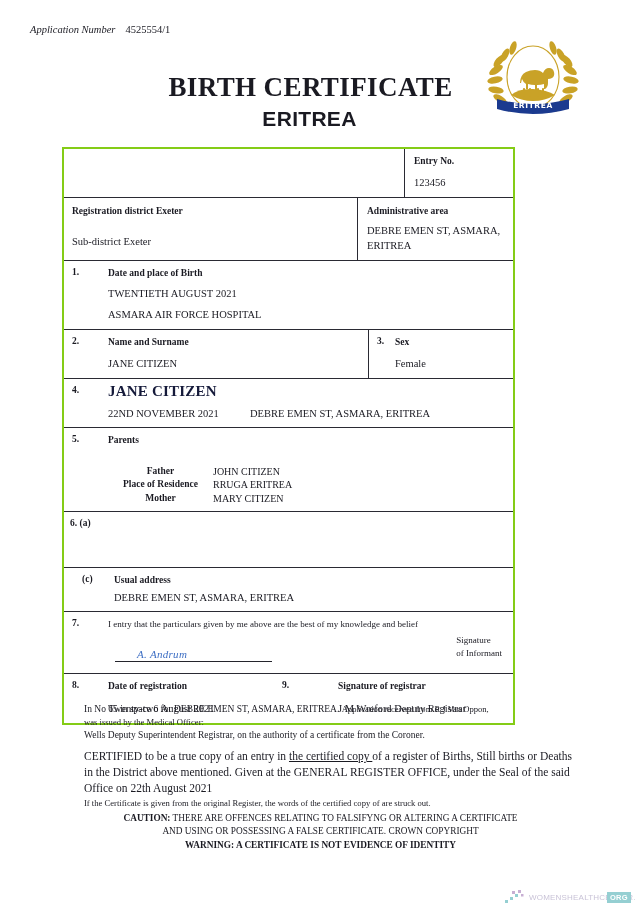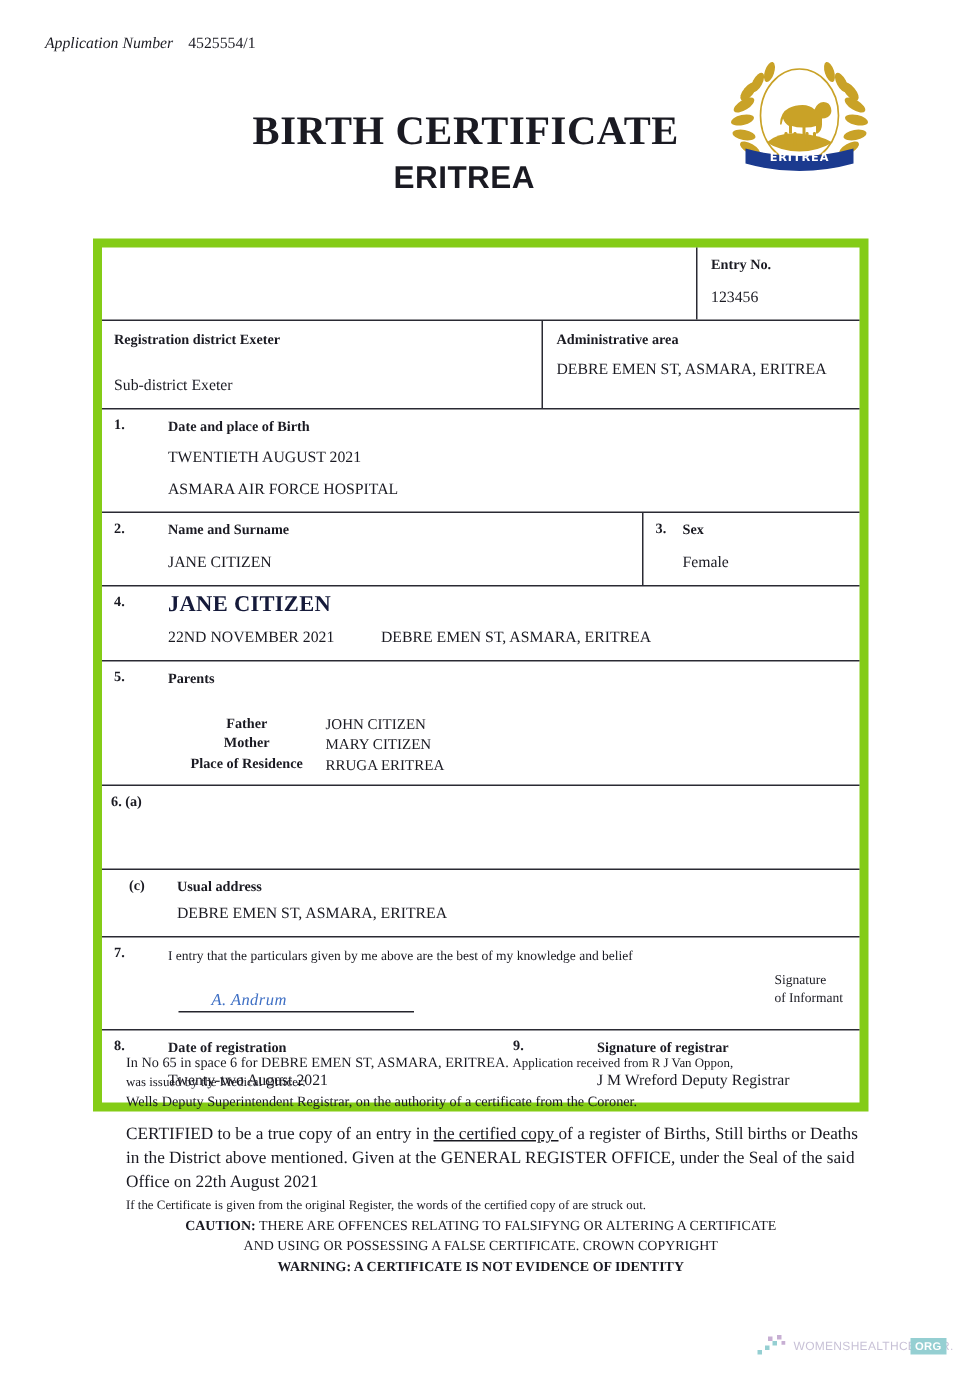--- a/index.html
+++ b/index.html
@@ -69,9 +69,9 @@
   .cert-table {
     position: absolute;
     left: 62px;
-    top: 159px;
-    width: 517px;
-    border: 6px solid #84cc16;
+    top: 147px;
+    width: 453px;
+    border: 2px solid #84cc16;
     border-collapse: collapse;
   }
   .cert-table .row {

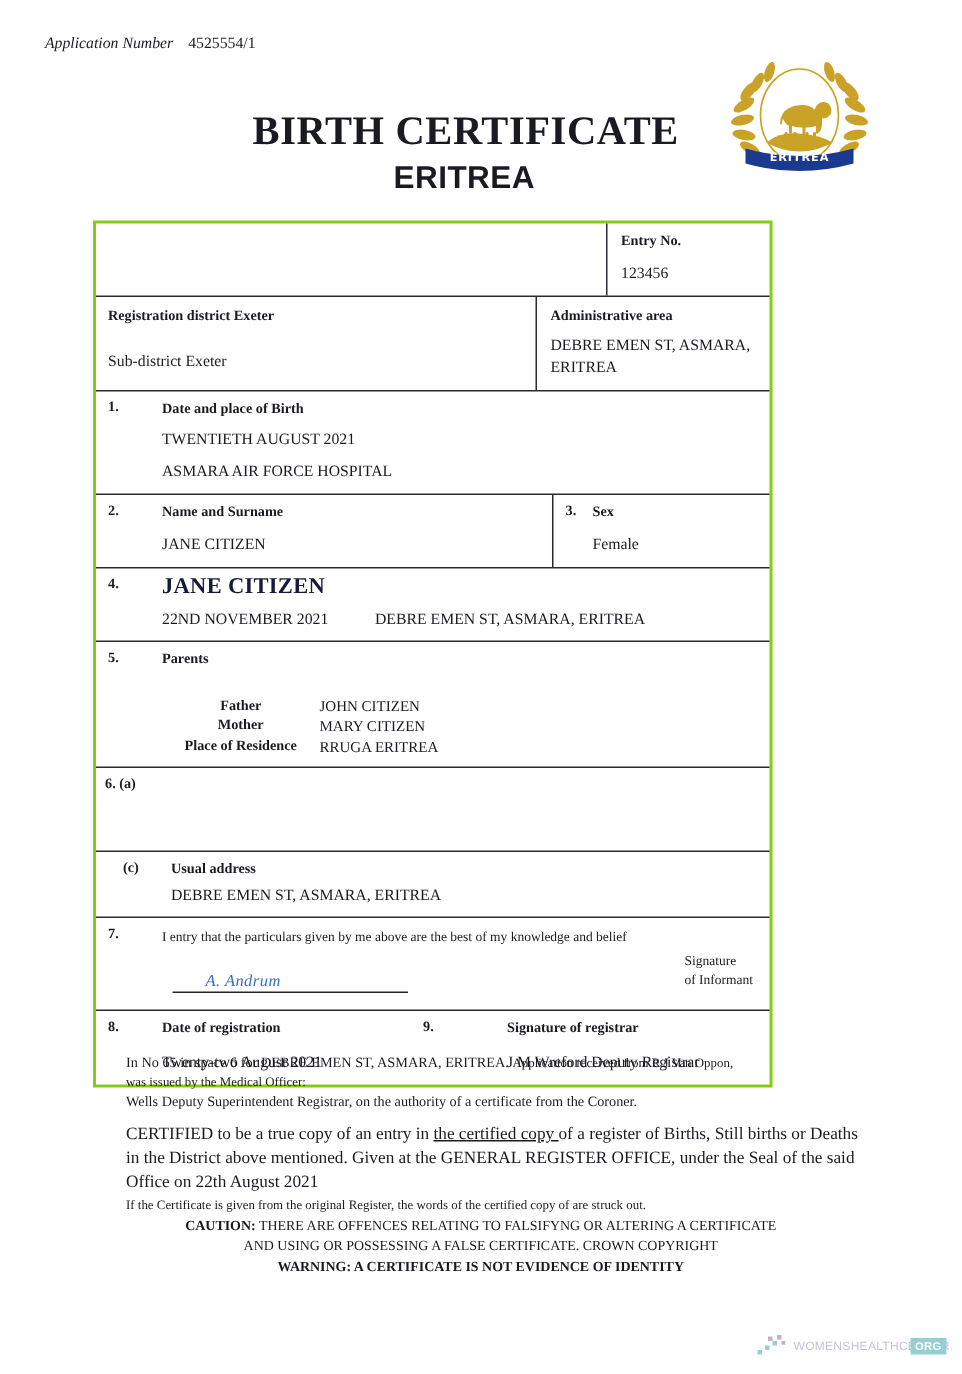--- a/index.html
+++ b/index.html
@@ -446,12 +446,12 @@
           <div class="v">JOHN CITIZEN</div>
         </div>
         <div class="prow">
+          <div class="k">Place of Residence</div>
+          <div class="v">RRUGA ERITREA</div>
+        </div>
+        <div class="prow">
           <div class="k">Mother</div>
           <div class="v">MARY CITIZEN</div>
-        </div>
-        <div class="prow">
-          <div class="k">Place of Residence</div>
-          <div class="v">RRUGA ERITREA</div>
         </div>
       </div>
     </div>

